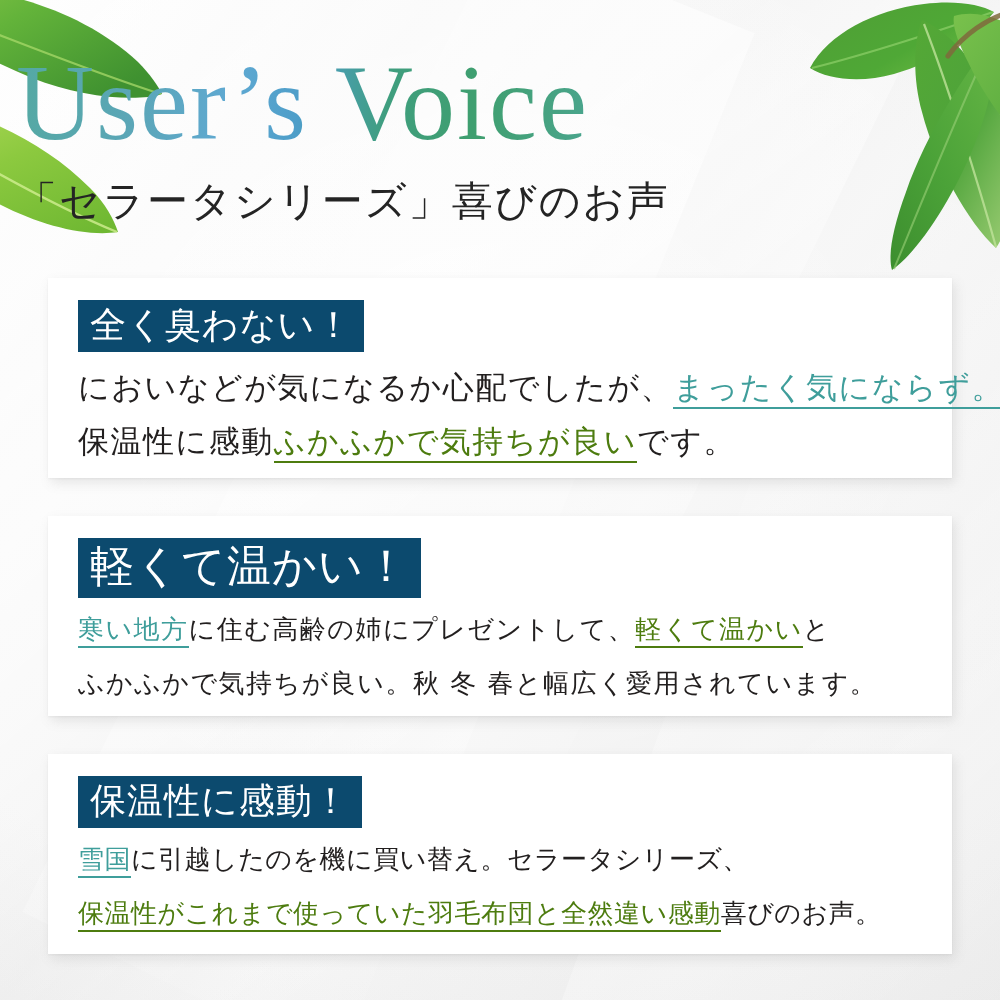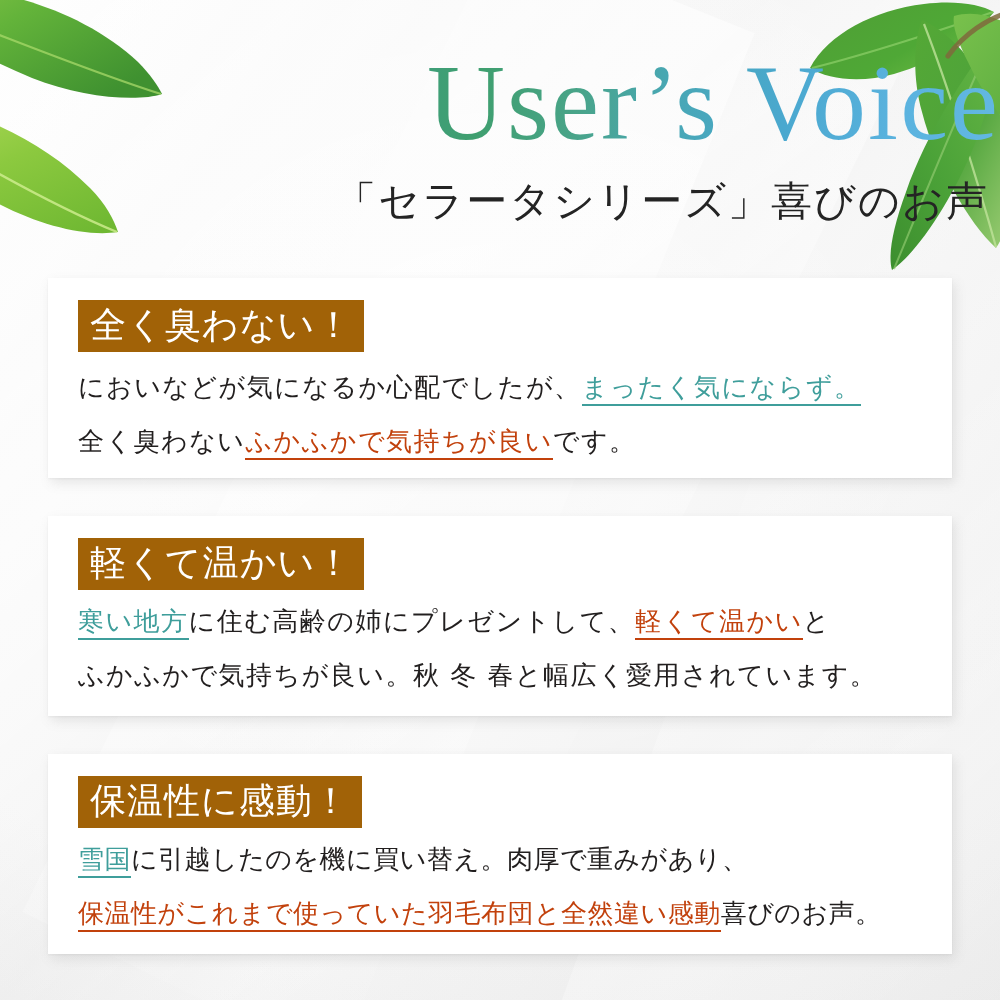--- a/index.html
+++ b/index.html
@@ -54,7 +54,7 @@
   .header {
     position: absolute;
     left: 16px; right: 0; top: 46px;
-    text-align: right;
+    text-align: left;
     z-index: 5;
   }
   .title {

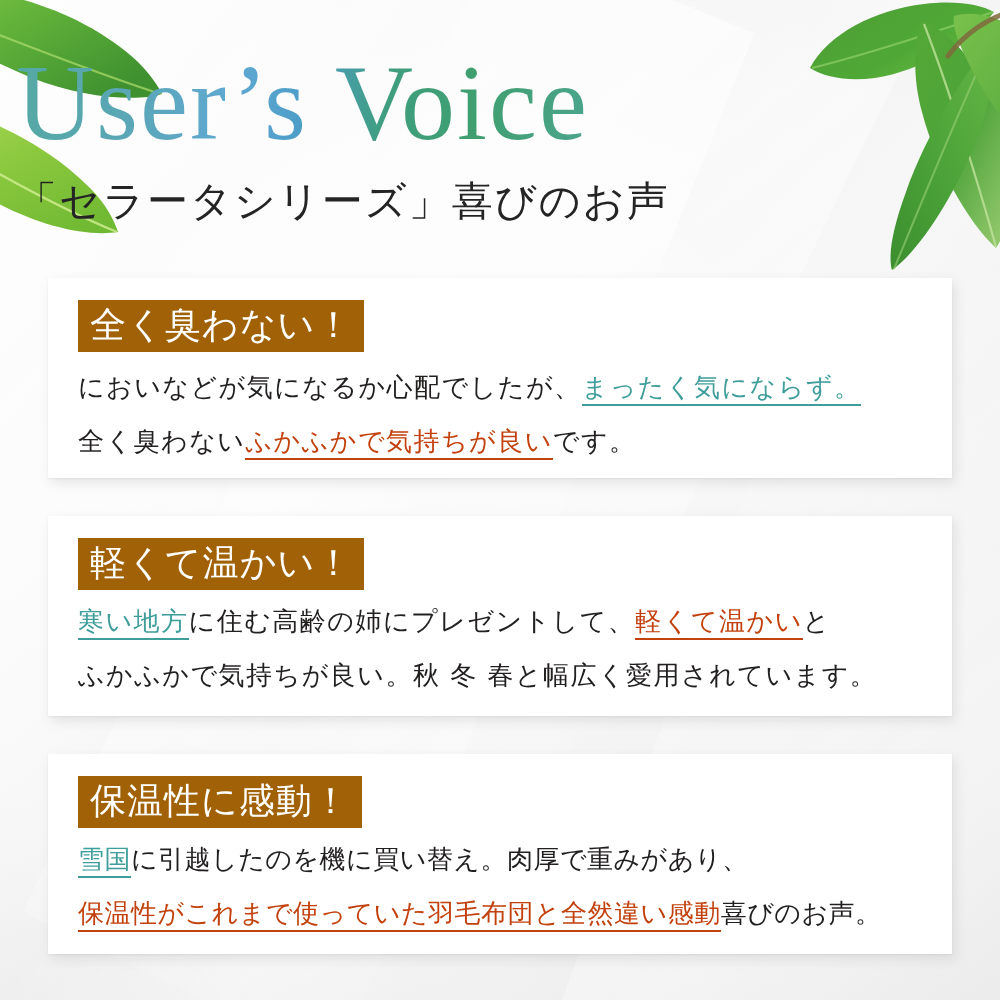--- a/index.html
+++ b/index.html
@@ -111,7 +111,7 @@
 
   .badge {
     display: inline-block;
-    background: #a16207;
+    background: #0c4a6e;
     color: #ffffff;
     font-family: "Liberation Serif", "DejaVu Serif", serif;
     font-size: 36px;

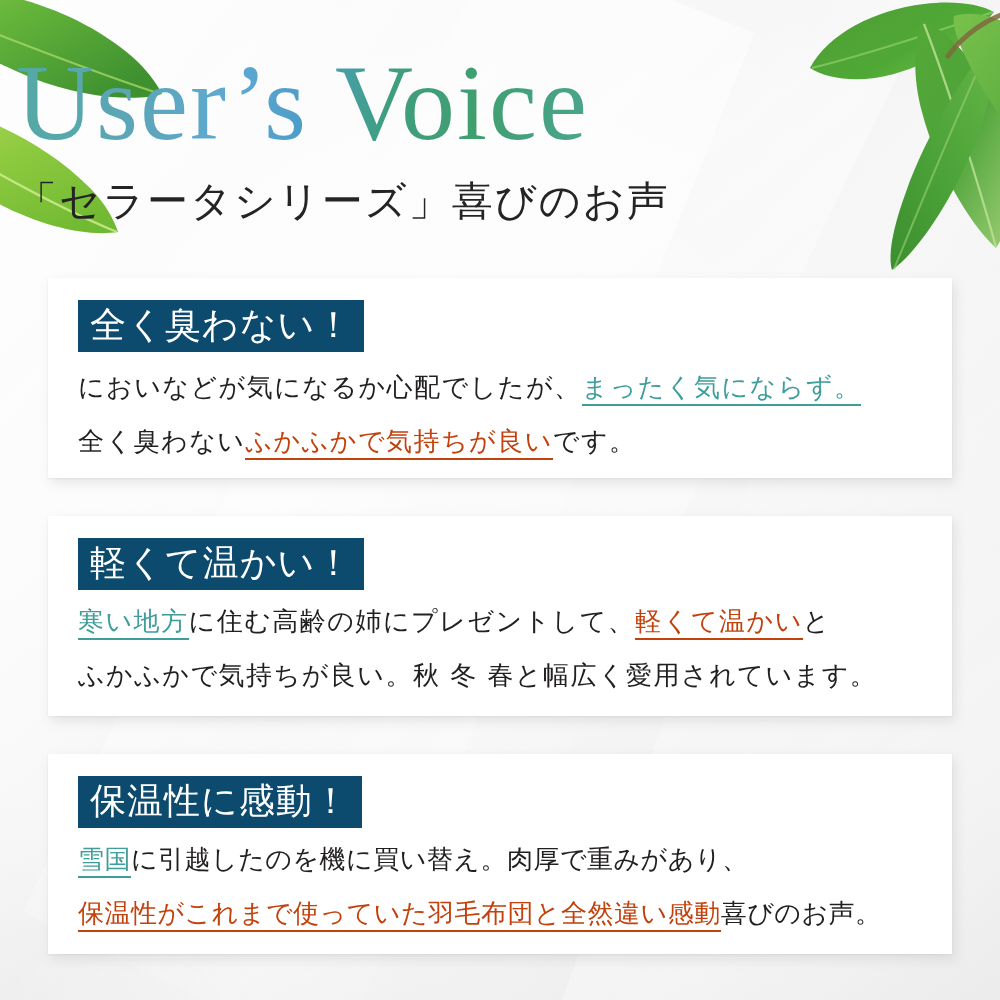--- a/index.html
+++ b/index.html
@@ -126,7 +126,7 @@
   }
   .line {
     font-family: "DejaVu Sans", "Liberation Sans", sans-serif;
-    font-size: 26px;
+    font-size: 31px;
     line-height: 54px;
     color: #221f1f;
     white-space: nowrap;

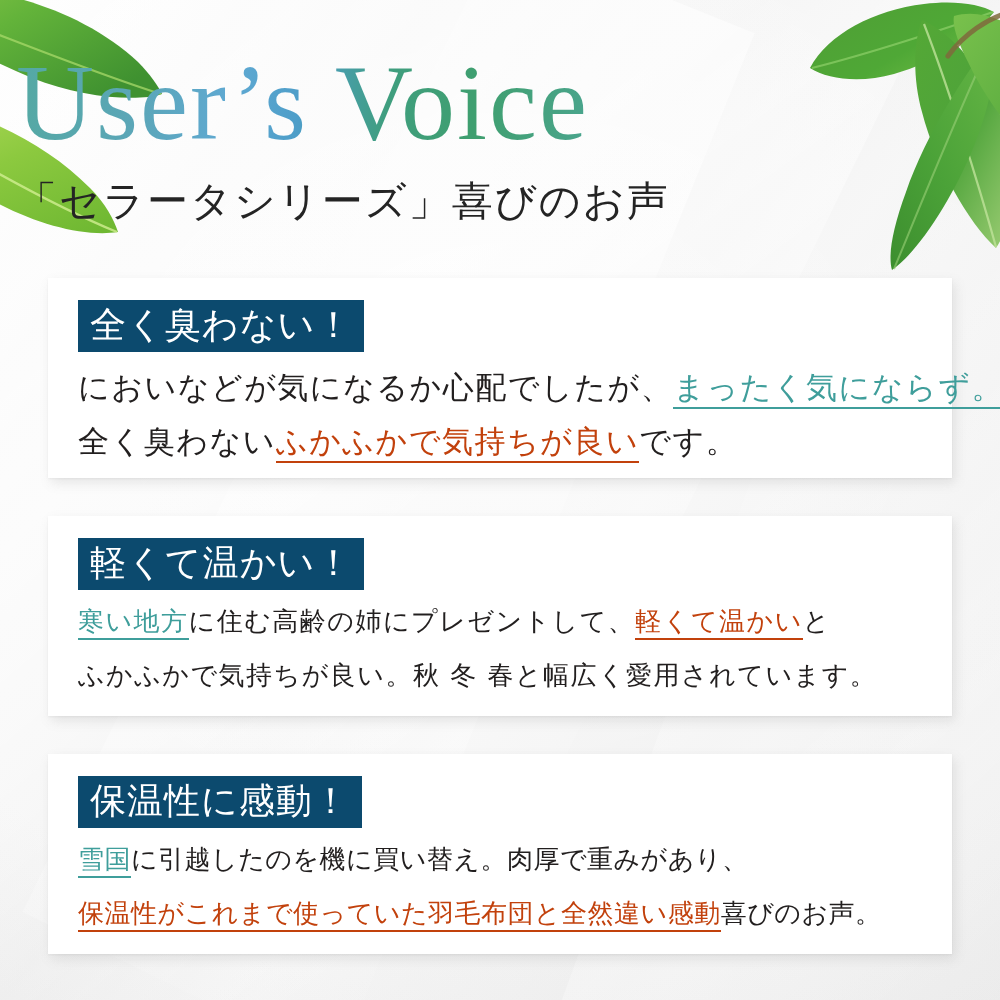--- a/index.html
+++ b/index.html
@@ -245,7 +245,7 @@
       <span class="badge">全く臭わない！</span>
       <div class="lines">
         <div class="line"><span>においなどが気になるか心配でしたが、</span><span class="hl hl-teal">まったく気にならず。</span></div>
-        <div class="line"><span>全く臭わない</span><span class="hl hl-olive">ふかふかで気持ちが良い</span><span>です。</span></div>
+        <div class="line"><span>保温性に感動</span><span class="hl hl-olive">ふかふかで気持ちが良い</span><span>です。</span></div>
       </div>
     </div>
 

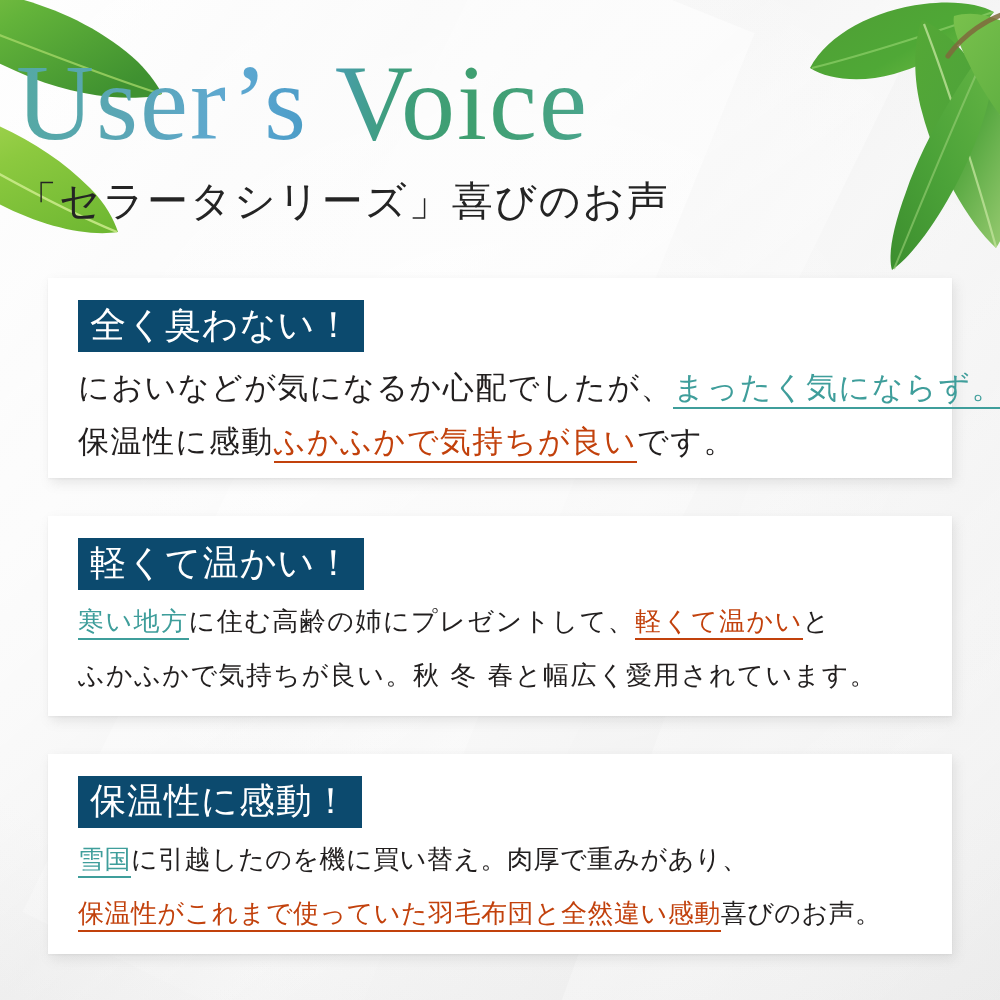--- a/index.html
+++ b/index.html
@@ -137,7 +137,7 @@
     border-bottom: 2px solid currentColor;
   }
   .hl-teal { color: #3f9e9b; }
-  .hl-olive { color: #c2410c; }
+  .hl-olive { color: #4d7c0f; }
 
   
   .card-1 .lines { margin-top: 8px; }

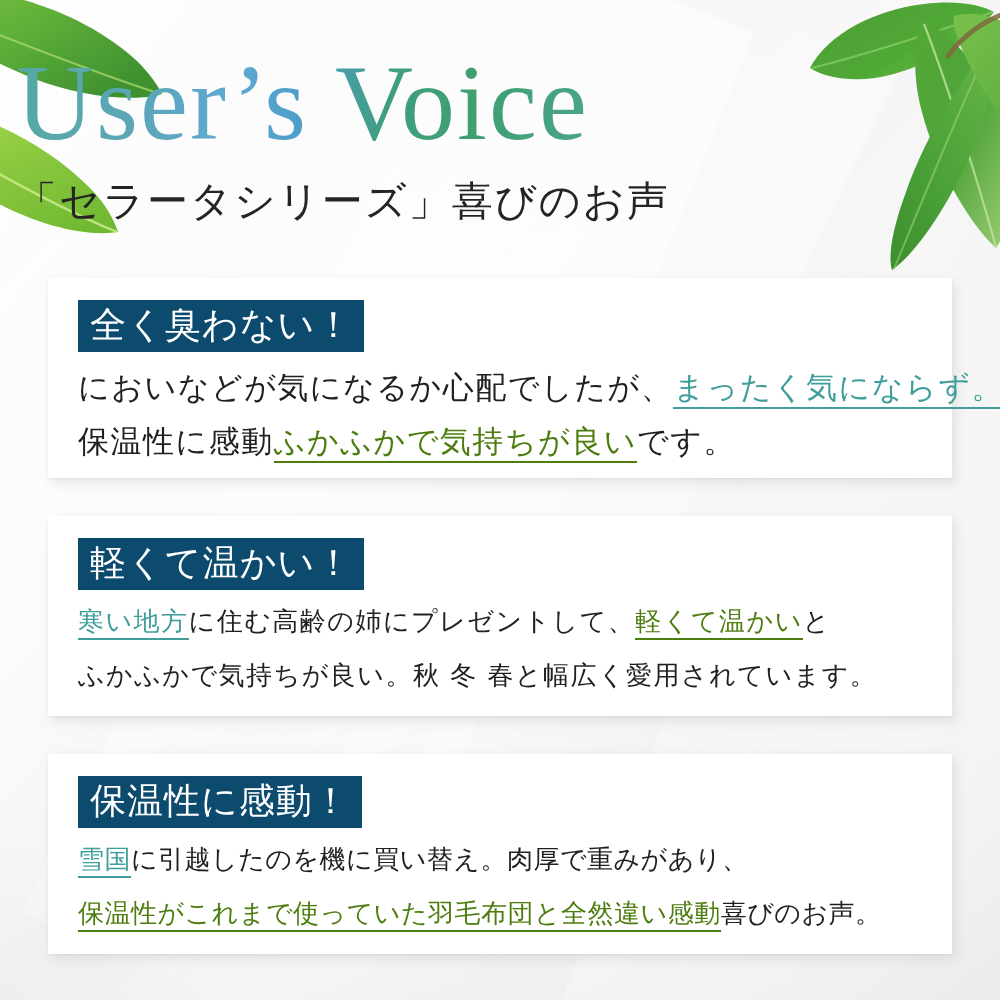--- a/index.html
+++ b/index.html
@@ -141,7 +141,7 @@
 
   
   .card-1 .lines { margin-top: 8px; }
-  .card-2 .badge { font-size: 36px; }
+  .card-2 .badge { font-size: 44px; }
   .card-2 .lines { margin-top: 4px; }
   .card-3 .lines { margin-top: 4px; }
   .card-2 .line, .card-3 .line { font-size: 26px; }

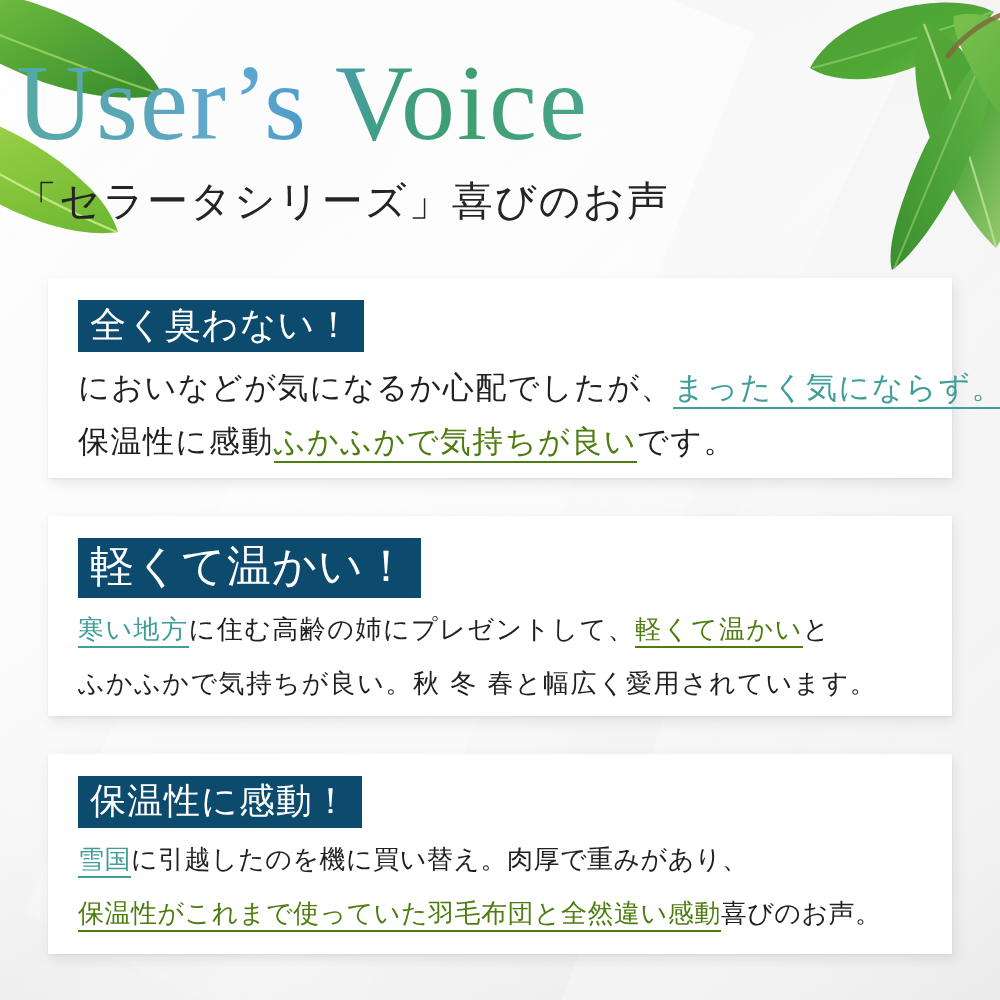--- a/index.html
+++ b/index.html
@@ -260,7 +260,7 @@
     <div class="card card-3">
       <span class="badge">保温性に感動！</span>
       <div class="lines">
-        <div class="line"><span class="hl hl-teal">雪国</span><span>に引越したのを機に買い替え。肉厚で重みがあり、</span></div>
+        <div class="line"><span class="hl hl-teal">雪国</span><span>に引越したのを機に買い替え。セラータシリーズ、</span></div>
         <div class="line"><span class="hl hl-olive">保温性がこれまで使っていた羽毛布団と全然違い感動</span><span>喜びのお声。</span></div>
       </div>
     </div>

